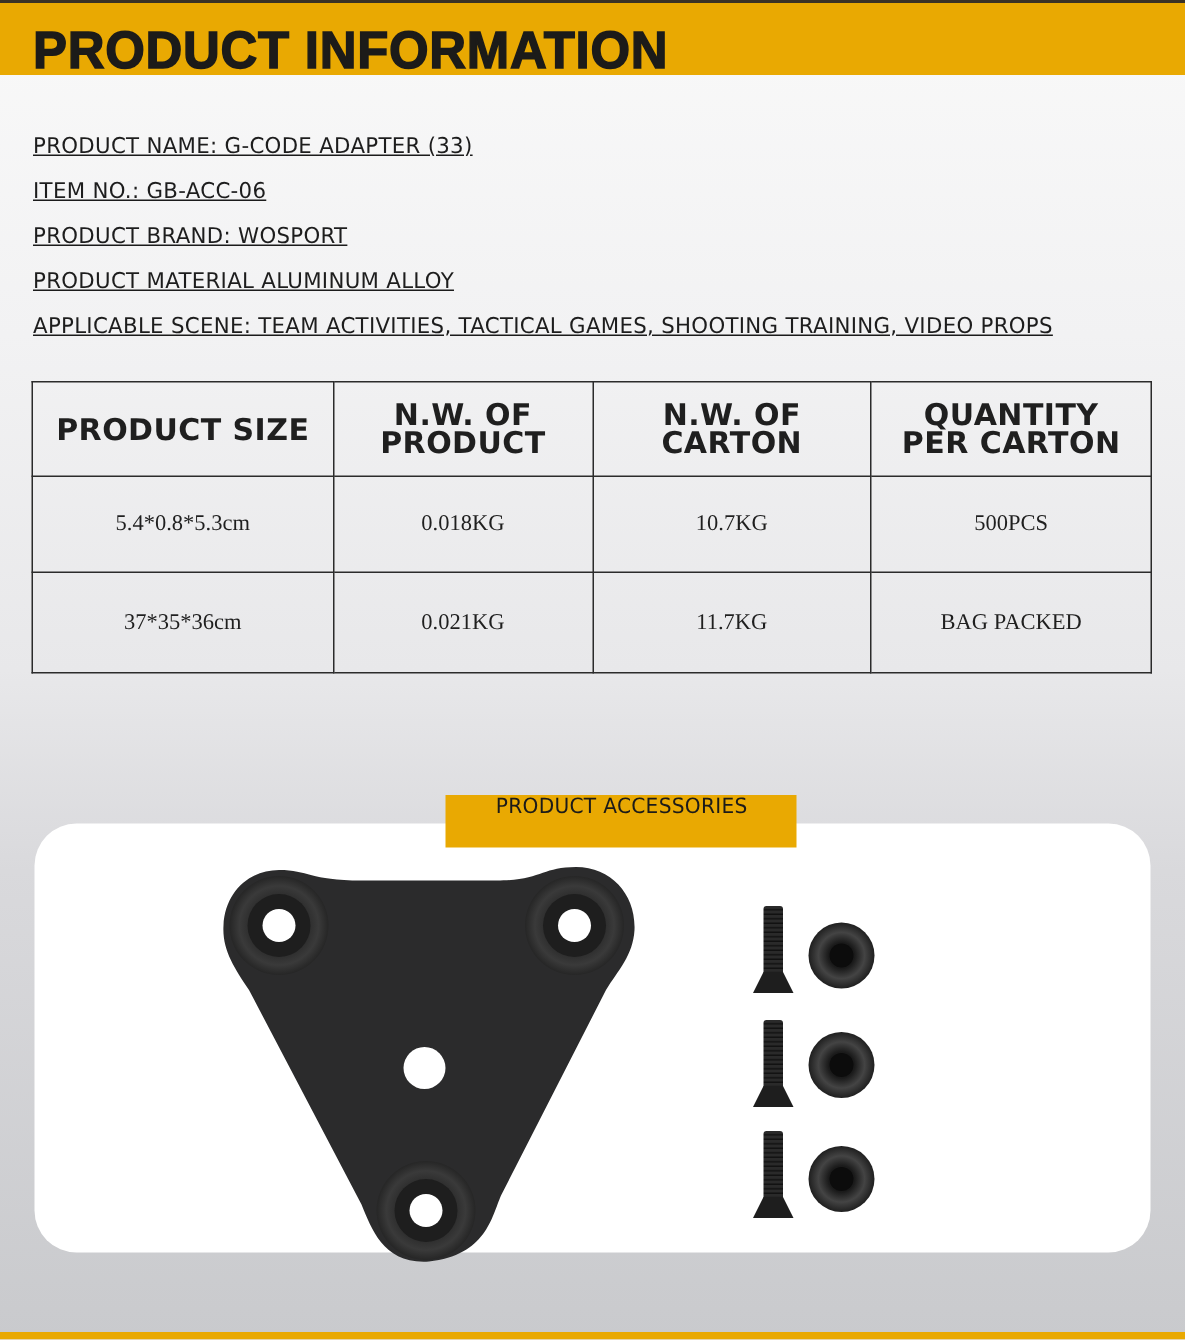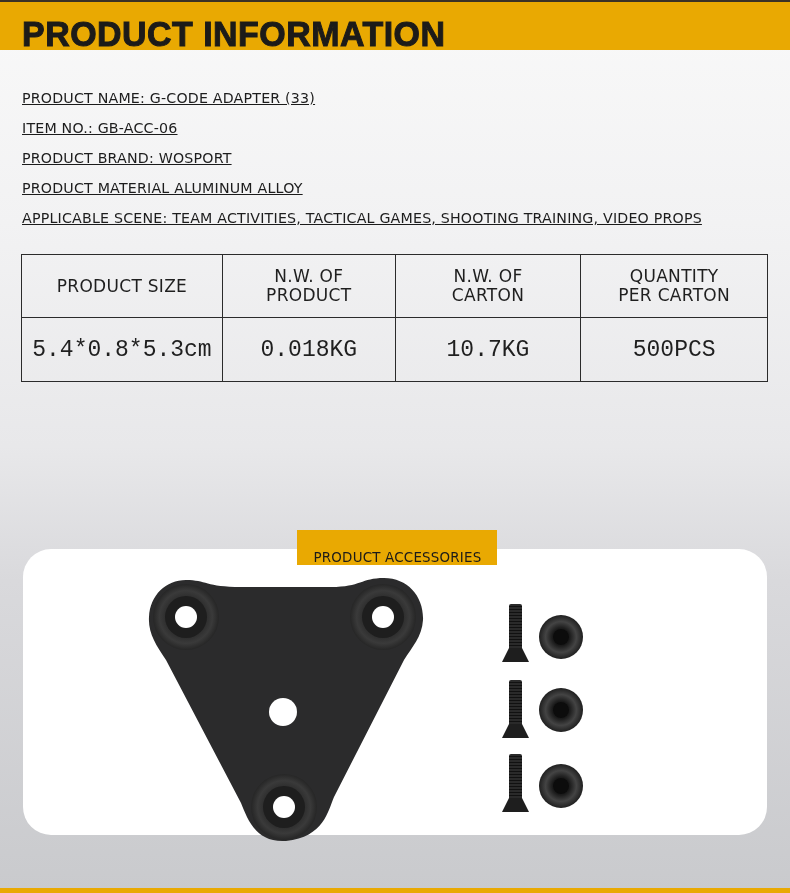--- a/index.html
+++ b/index.html
@@ -44,8 +44,9 @@
     }
     td.head {
       font-family: "DejaVu Sans", sans-serif;
-      font-size: 17px; line-height: 19px; letter-spacing: 0.3px;
+      font-size: 20px; line-height: 19px; letter-spacing: 0.3px;
       height: 63px;
+      font-weight: bold;
     }
     td.val {
       font-family: Liberation Mono, monospace;

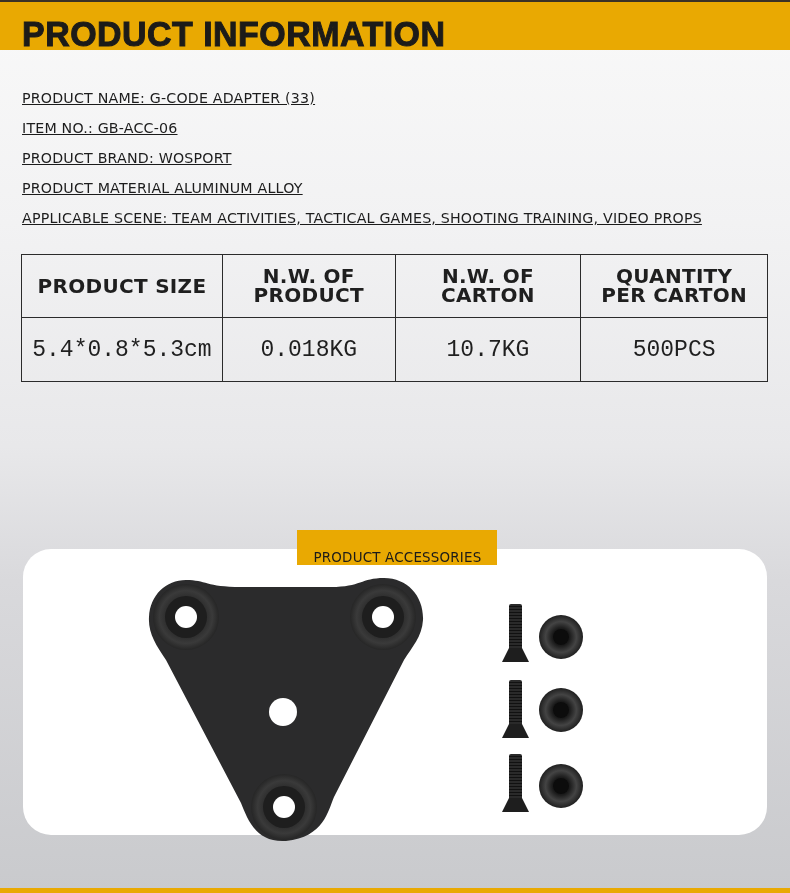--- a/index.html
+++ b/index.html
@@ -49,8 +49,8 @@
       font-weight: bold;
     }
     td.val {
-      font-family: Liberation Mono, monospace;
-      font-size: 23px; height: 64px; color: #2a2a2a;
+      font-family: Liberation Serif, serif;
+      font-size: 15px; height: 64px; color: #2a2a2a;
     }
     tr.row-b td.head { height: 64px; }
     tr.row-b td.val { height: 67px; }

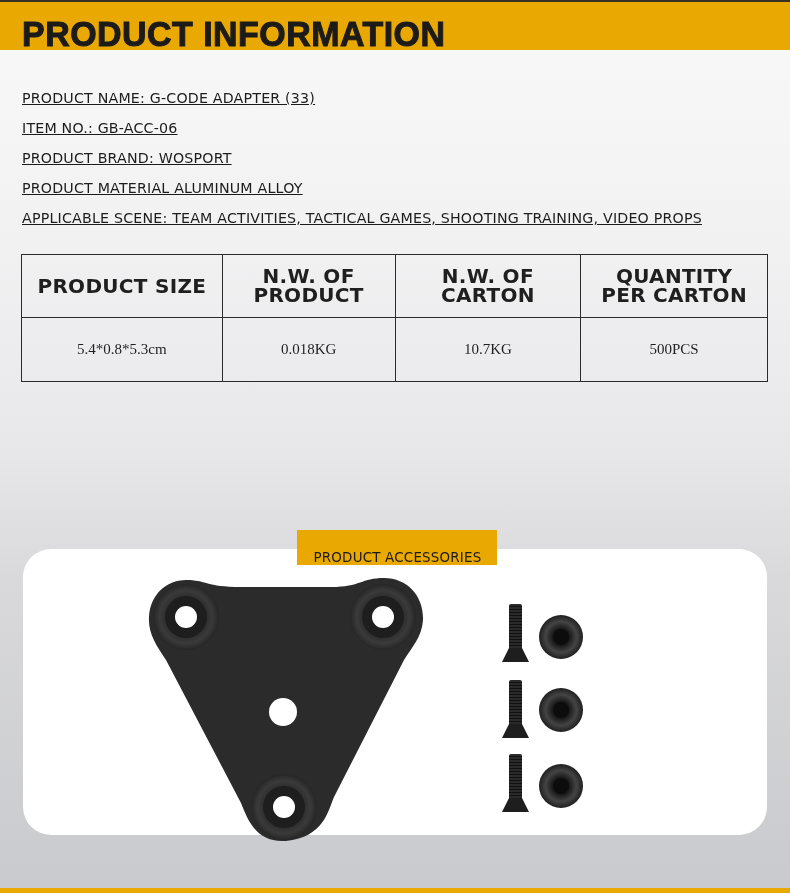--- a/index.html
+++ b/index.html
@@ -105,6 +105,12 @@
     <td class="val">10.7KG</td>
     <td class="val">500PCS</td>
   </tr>
+  <tr class="row-b">
+    <td class="val">37*35*36cm</td>
+    <td class="val">0.021KG</td>
+    <td class="val">11.7KG</td>
+    <td class="val">BAG PACKED</td>
+  </tr>
 </tbody>
   </table>
 

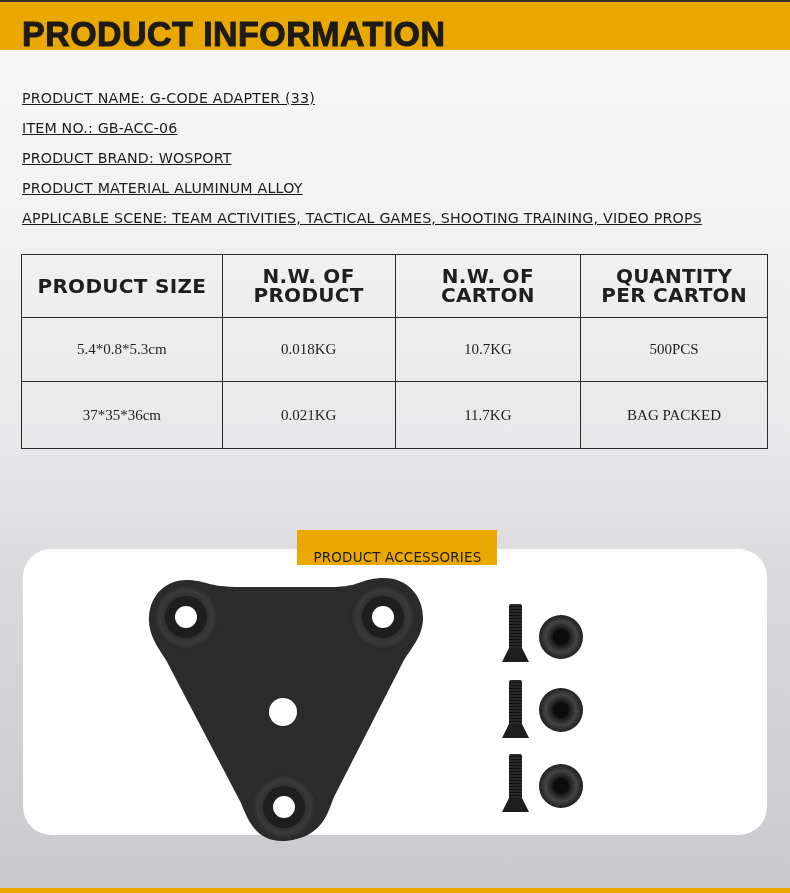--- a/index.html
+++ b/index.html
@@ -61,9 +61,9 @@
       background: #ffffff; border-radius: 28px;
     }
     .badge {
-      position: absolute; left: 297px; top: 530px; width: 200px; height: 35px;
+      position: absolute; left: 297px; top: 530px; width: 234px; height: 35px;
       background: #e9a902; z-index: 2;
-      display: flex; align-items: flex-end; justify-content: center;
+      display: flex; align-items: flex-start; justify-content: center;
     }
     .badge-label {
       font-family: "DejaVu Sans", sans-serif;

